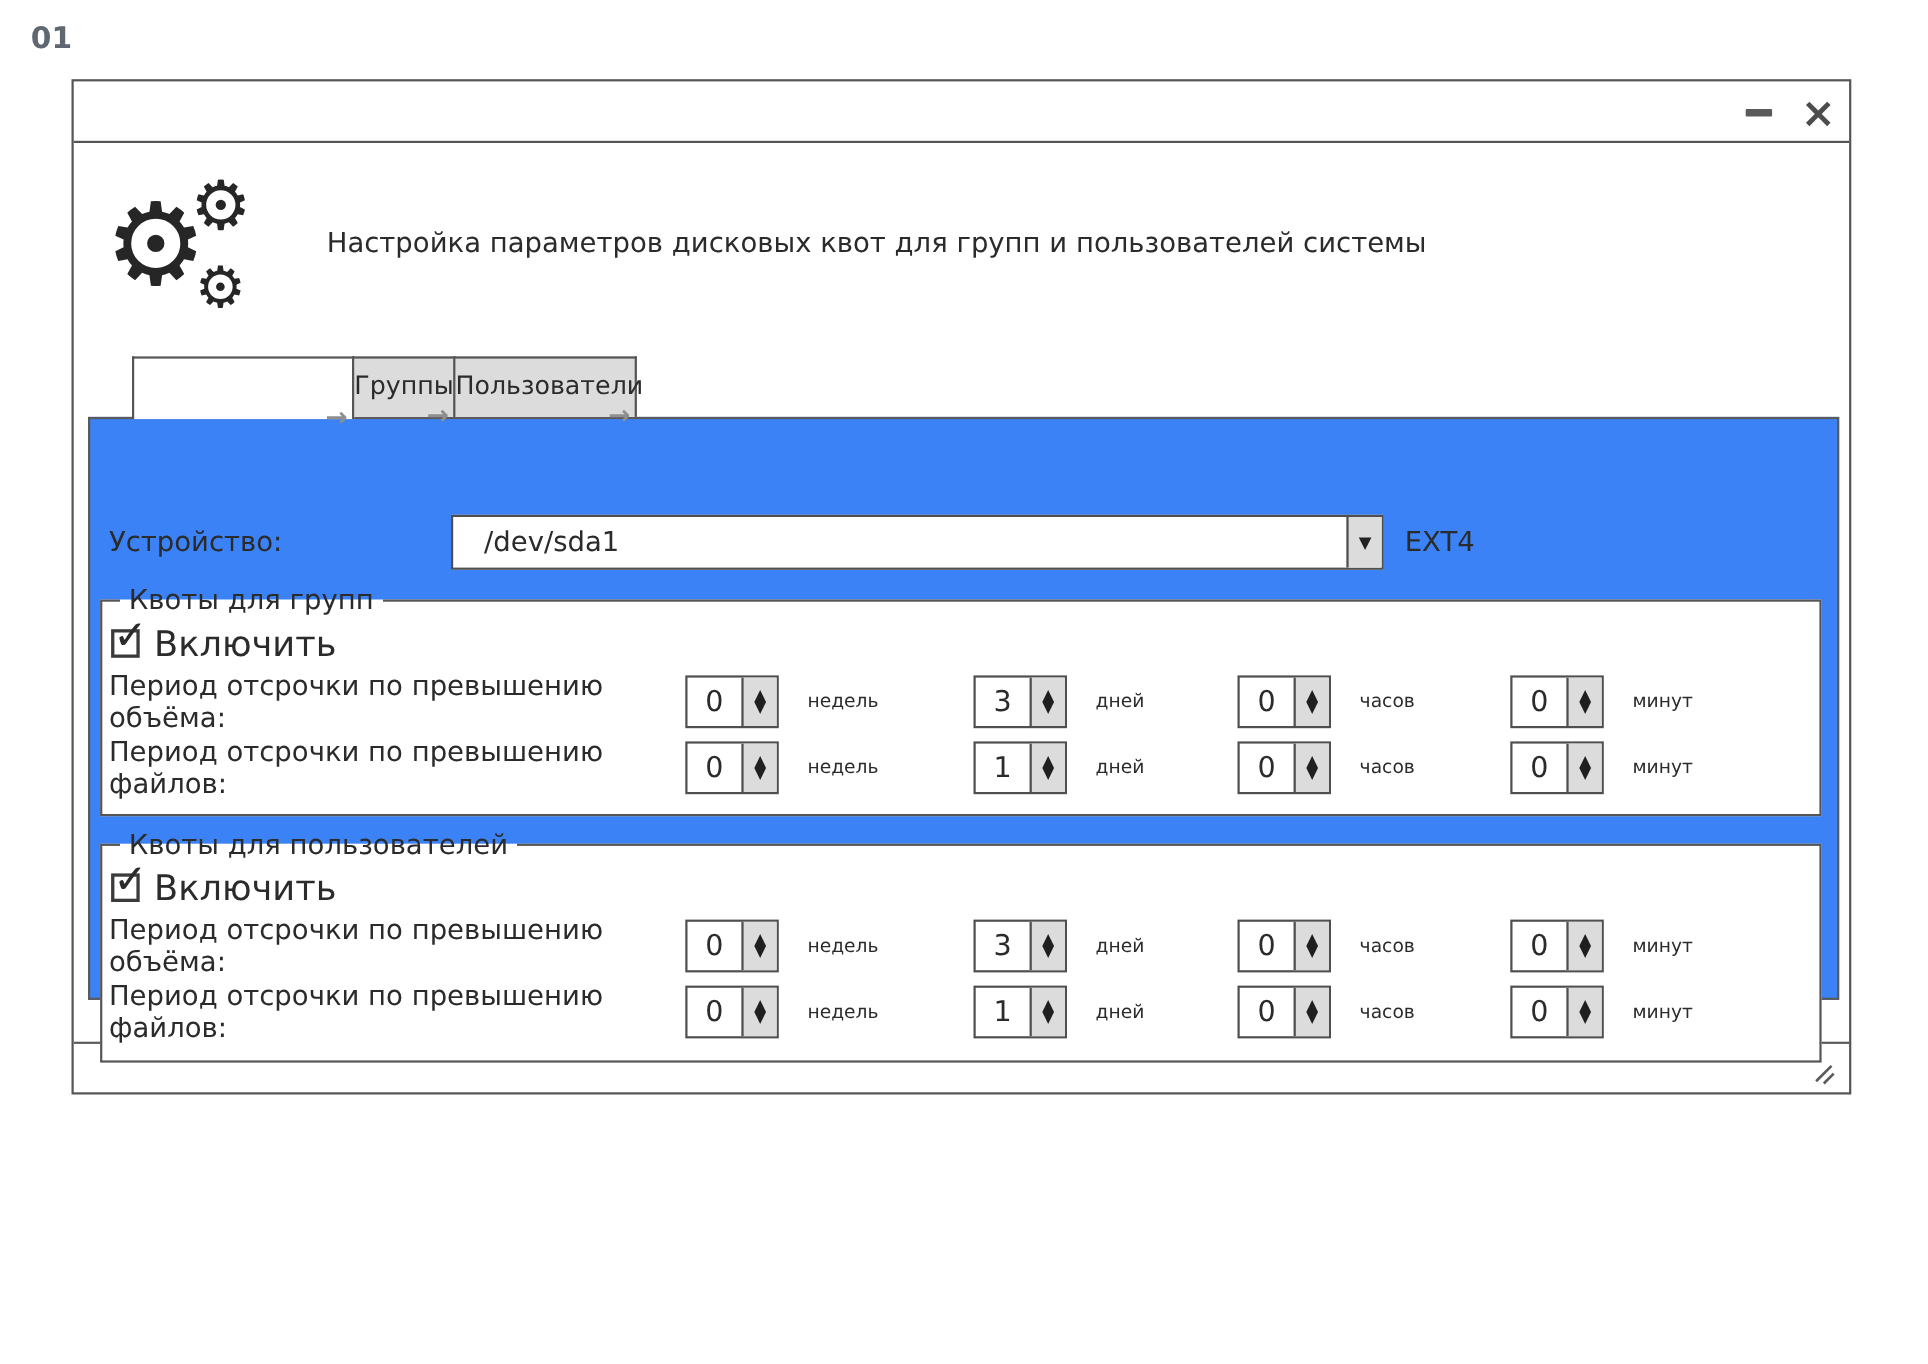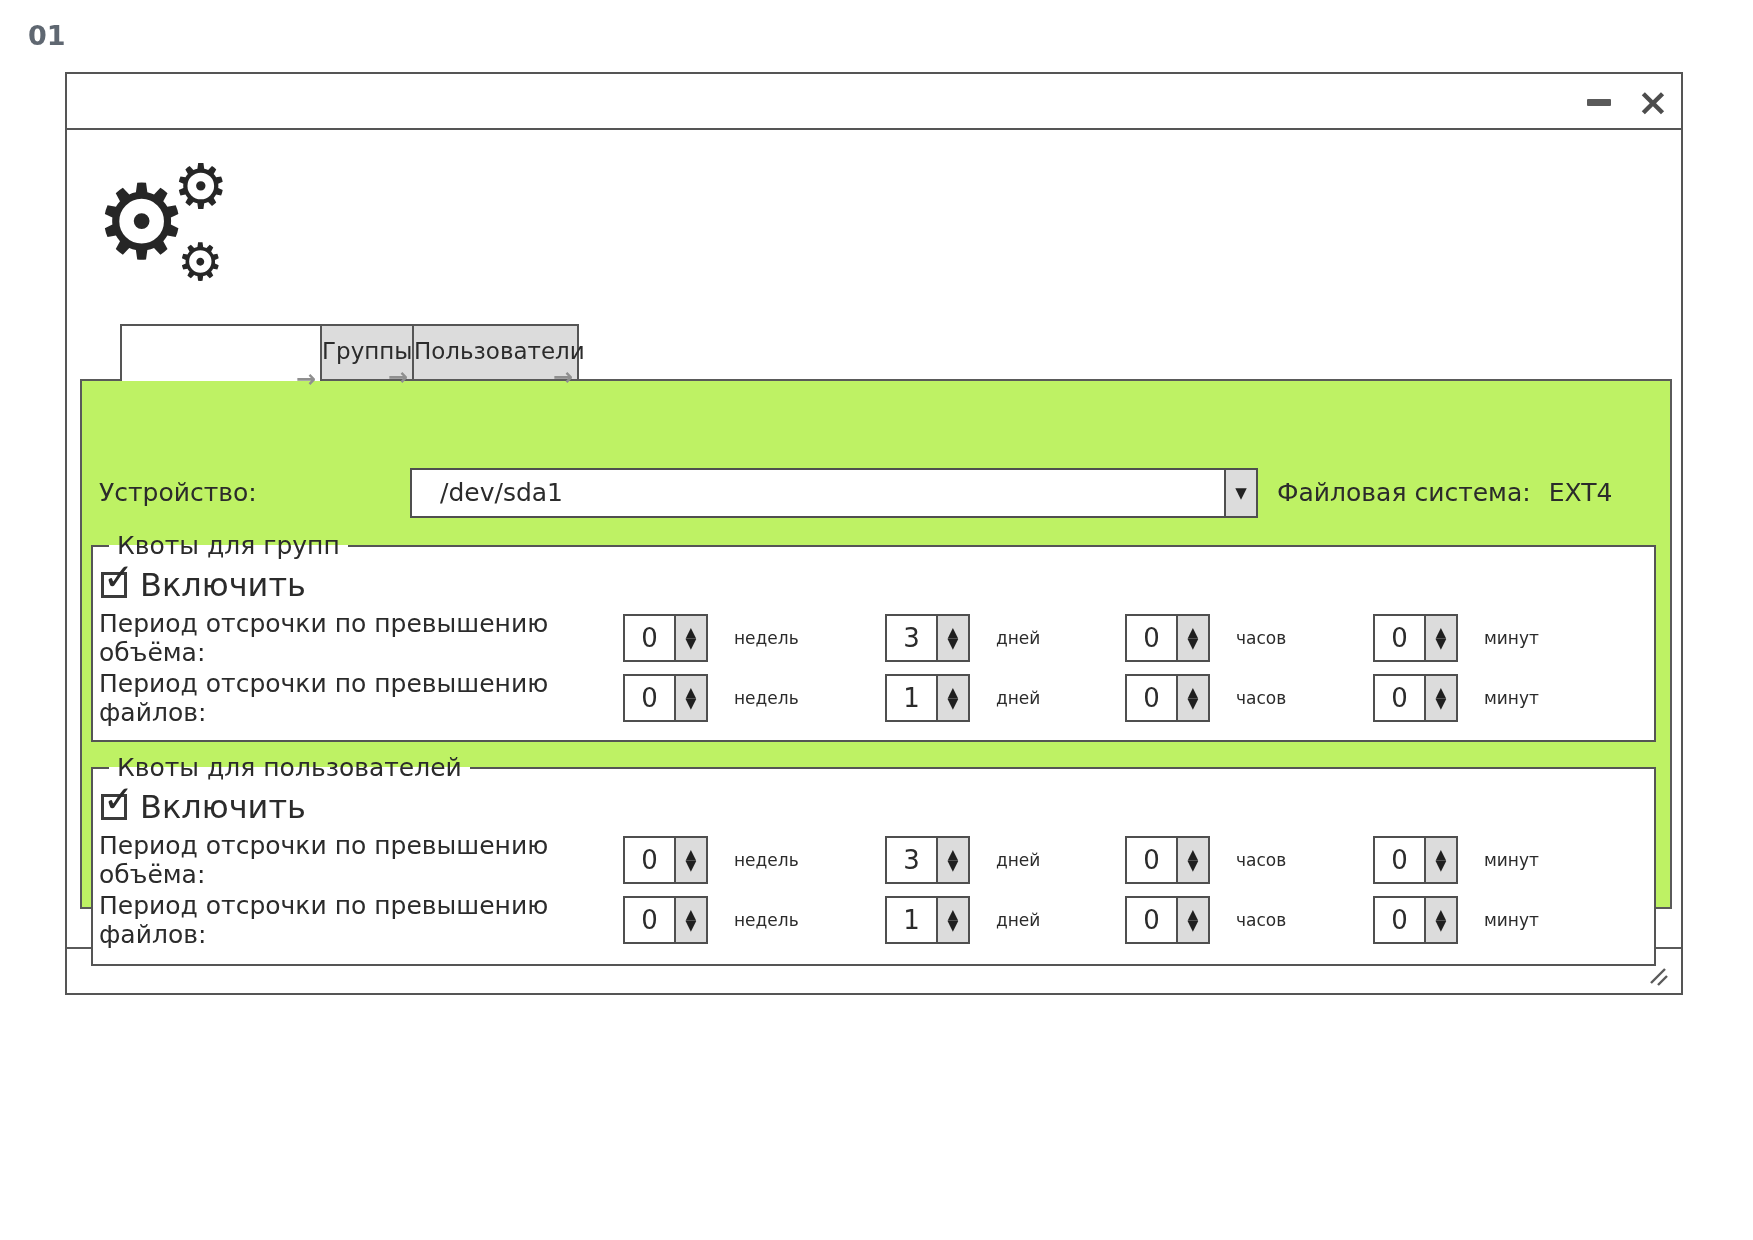--- a/index.html
+++ b/index.html
@@ -89,6 +89,7 @@
     <div class="gear gear-large">⚙</div>
     <div class="gear gear-medium">⚙</div>
     <div class="gear gear-small">⚙</div>
+    <div class="description">Настройка параметров дисковых квот для групп и пользователей системы</div>
 
     <div class="tabs">
       <div class="tab tab-active">

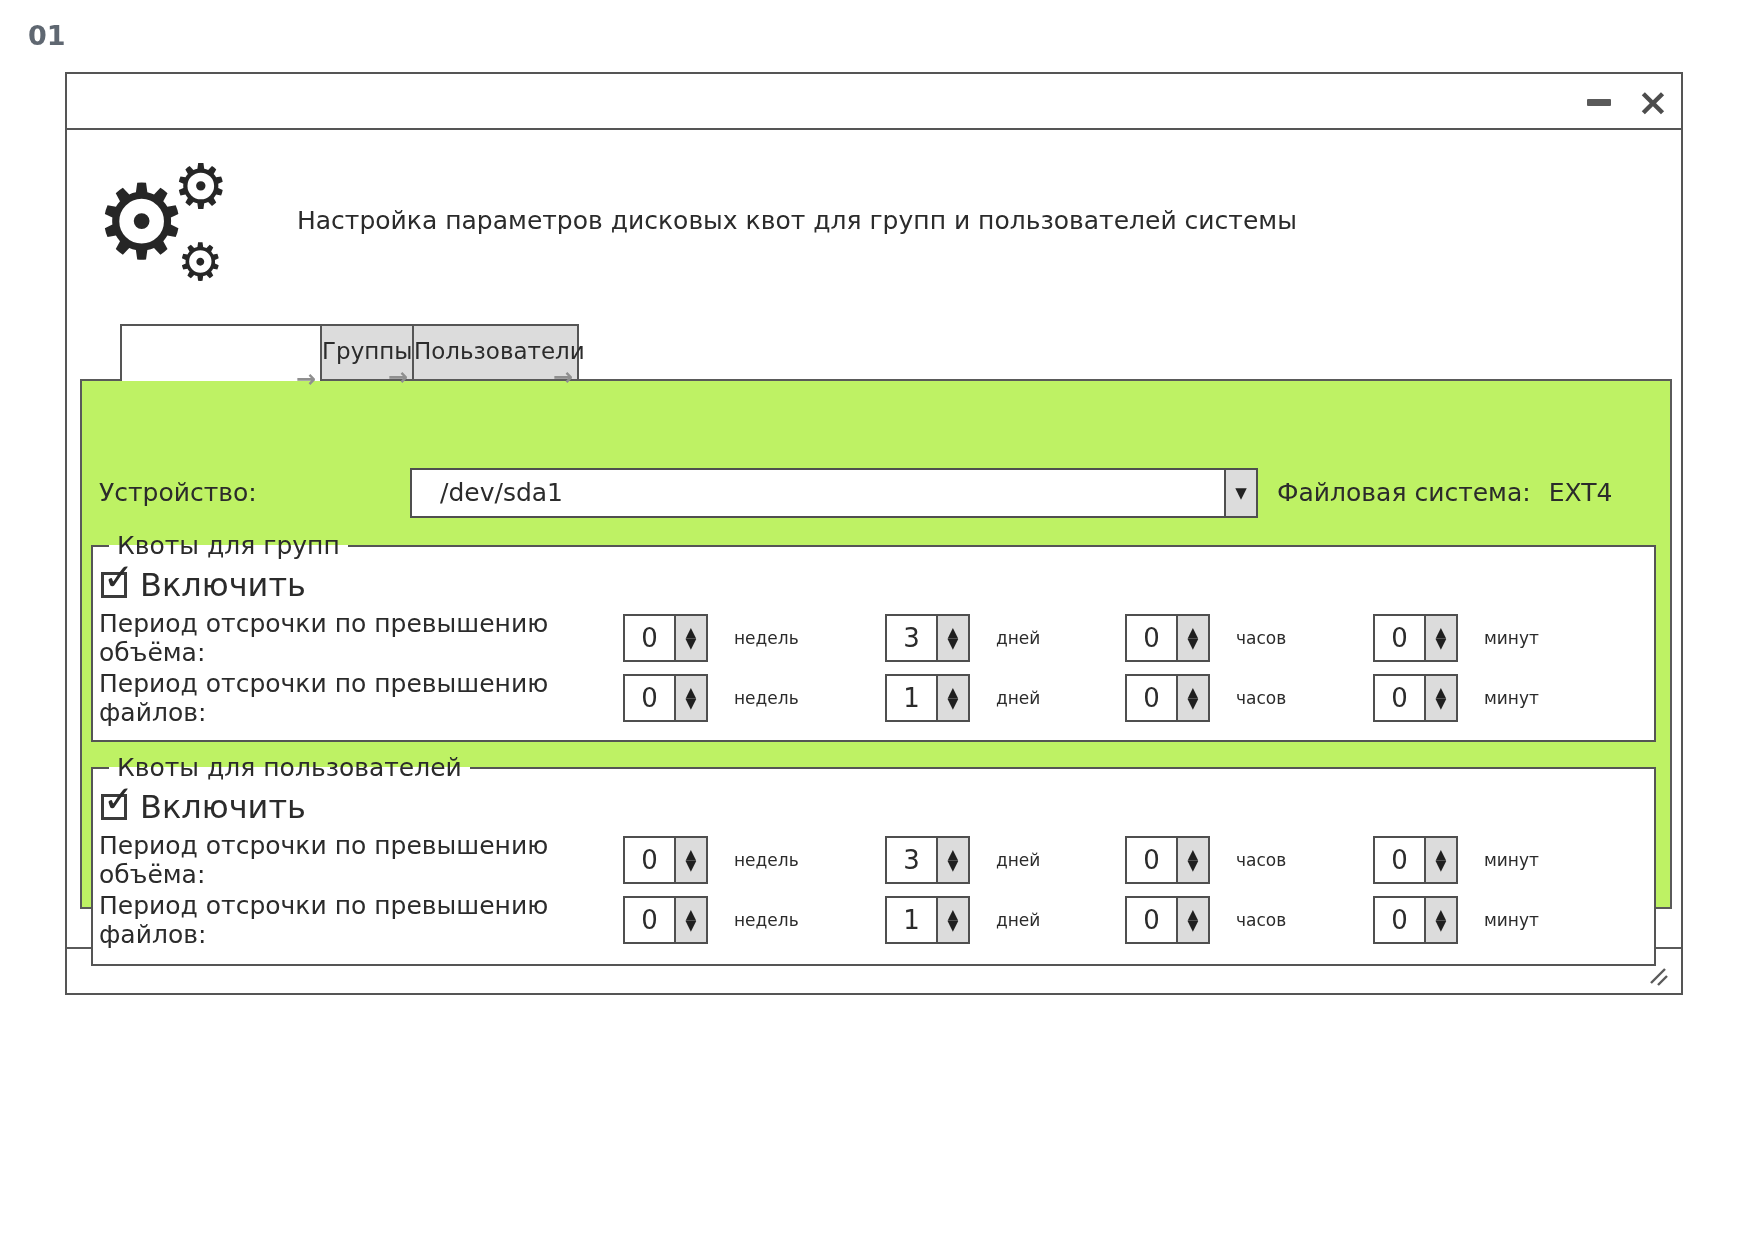--- a/index.html
+++ b/index.html
@@ -35,7 +35,7 @@
   .tab-arrow { position:absolute; right:4px; bottom:-10px; font-size:24px; font-weight:bold; color:#8f8f8f; line-height:1; z-index:3; }
 
   
-  .tab-panel { position:absolute; left:13px; top:305px; width:1592px; height:530px; border:2px solid #5a5a5a; background:#bef264; z-index:1; }
+  .tab-panel { position:absolute; left:13px; top:305px; width:1592px; height:530px; border:2px solid #5a5a5a; background:#3b82f6; z-index:1; }
 
   .device-label { position:absolute; left:17px; top:87px; height:50px; line-height:50px; font-size:25px; }
   .combo { position:absolute; left:328px; top:87px; width:848px; height:50px; border:2px solid #4f4f4f; background:#fff; display:flex; }

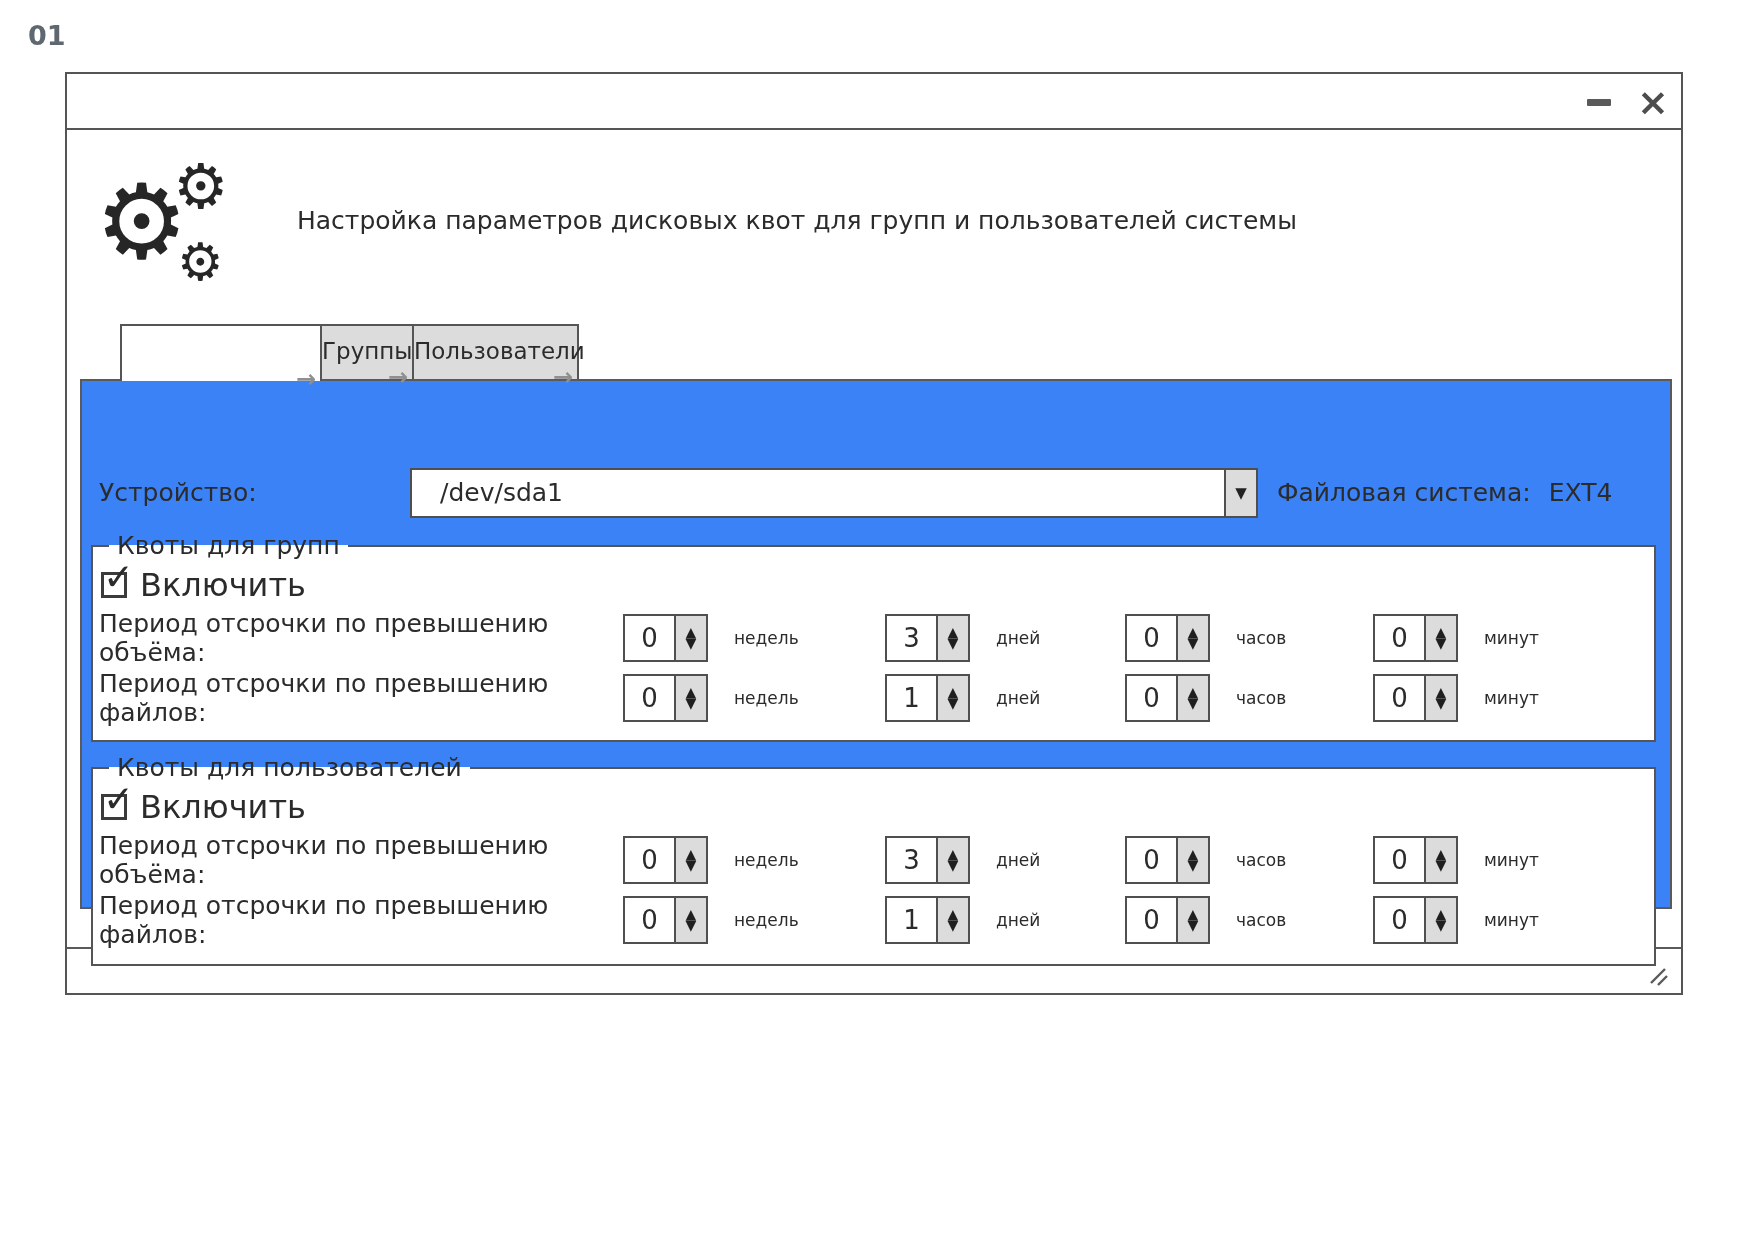--- a/index.html
+++ b/index.html
@@ -115,7 +115,6 @@
         </div>
       </div>
       <div class="fs-text">
-        <span>Файловая система:</span>
         <span>EXT4</span>
       </div>
 

